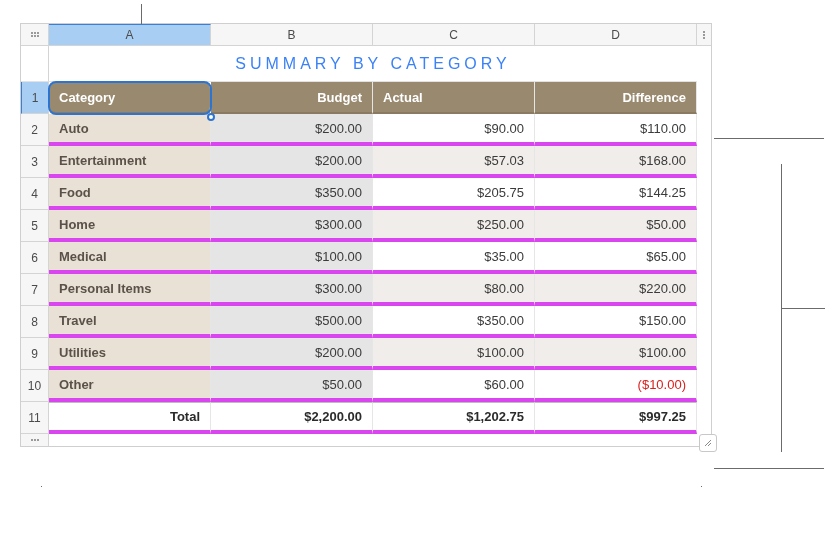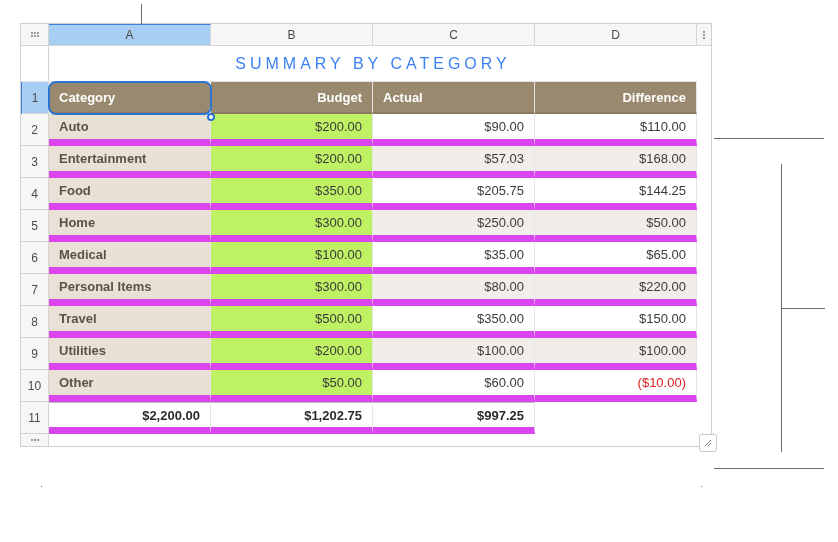--- a/index.html
+++ b/index.html
@@ -87,7 +87,7 @@
   .cell {
     height: 32px;
     border-right: 1px solid #e6e6e6;
-    border-bottom: 7px solid #d946ef;
+    border-bottom: 4px solid #d946ef;
     display:flex;align-items:center;
     font-size: 13px;
     padding: 0 10px;

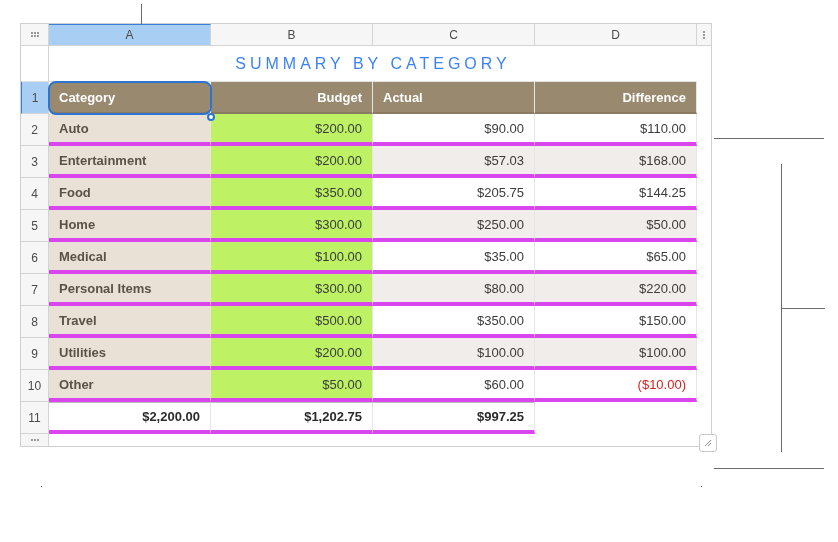--- a/index.html
+++ b/index.html
@@ -110,7 +110,7 @@
     font-weight: 600;
     color: #5a5249;
   }
-  .budcell { background: #bef264; justify-content:flex-end; }
+  .budcell { background: #e5e5e5; justify-content:flex-end; }
   .actcell { background: #ffffff; justify-content:flex-end; }
   .difcell { background: #ffffff; justify-content:flex-end; }
   .even .actcell, .even .difcell { background: #f1edea; }

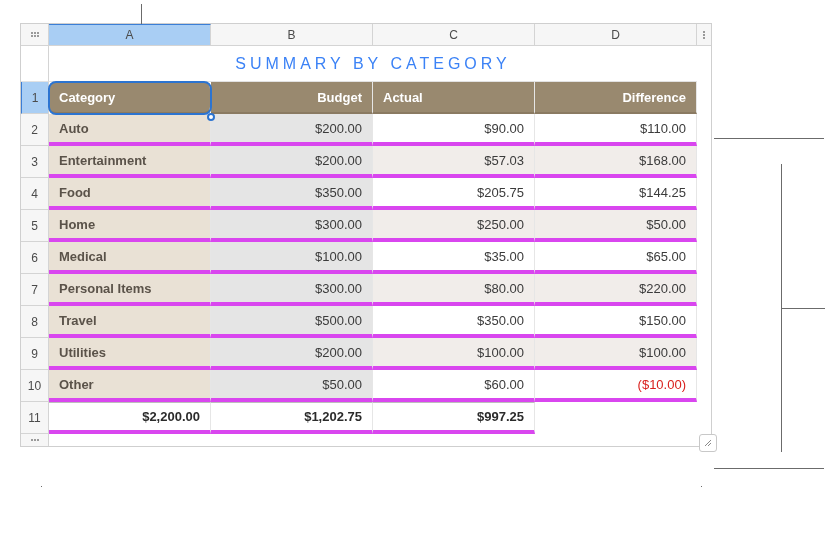--- a/index.html
+++ b/index.html
@@ -389,6 +389,9 @@
       <div class="row-header">
           <span>11</span>
         </div>
+      <div class="cell catcell" style="width:162px">
+          <span>Total</span>
+        </div>
       <div class="cell" style="width:162px;justify-content:flex-end">
           <span>$2,200.00</span>
         </div>

